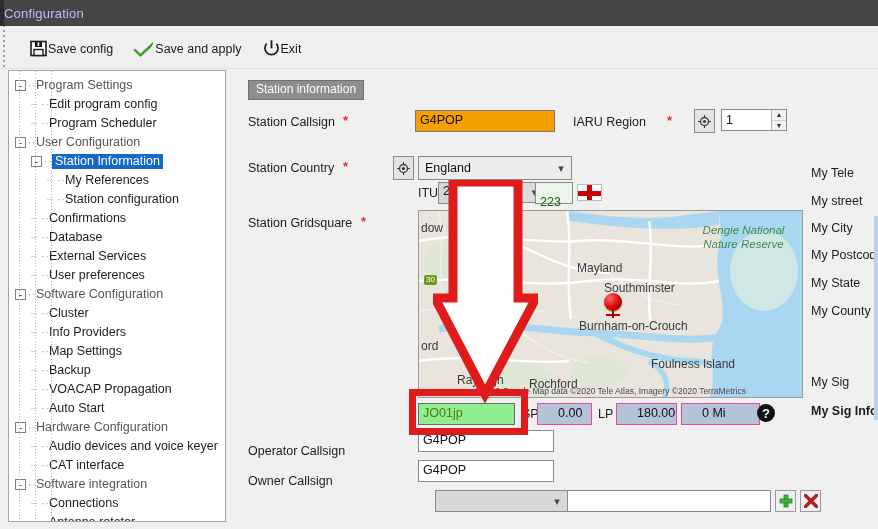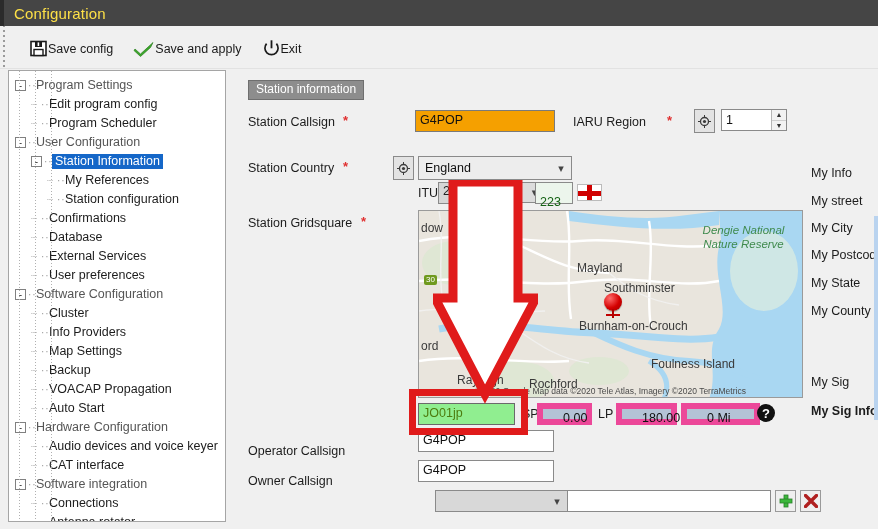--- a/index.html
+++ b/index.html
@@ -23,7 +23,7 @@
     width:4px; height:26px; background:#2b2b2b; flex:0 0 auto;
   }
   #titlebar .tbar-title {
-    padding-left:10px; font-size:15px; letter-spacing:.2px; color:#fde047;
+    font-size:13px; letter-spacing:.2px; color:#c4b5fd;
   }
 
   

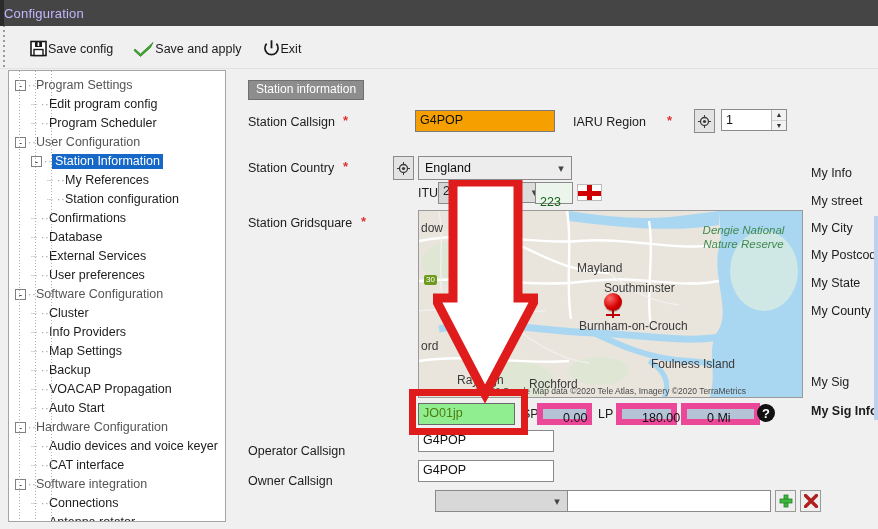--- a/index.html
+++ b/index.html
@@ -433,7 +433,7 @@
     </svg>
   </div>
 
-  <div class="rlabel" style="left:581px; top:96px;">My Info</div>
+  <div class="rlabel" style="left:581px; top:96px;">My Tele</div>
   <div class="rlabel" style="left:581px; top:124px;">My street</div>
   <div class="rlabel" style="left:581px; top:151px;">My City</div>
   <div class="rlabel" style="left:581px; top:178px;">My Postcode</div>

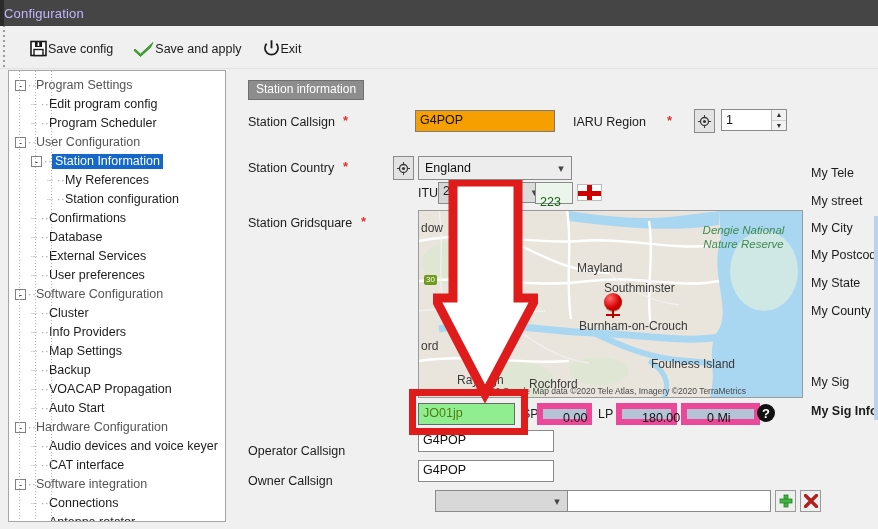--- a/index.html
+++ b/index.html
@@ -112,7 +112,7 @@
   }
   .tinput.orange { background:#f5a000; border:1px solid #7a7a7a; }
   .tinput.green  { background:#90ee90; border:1px solid #6a6a6a; color:#4d7c0f; }
-  .tinput.bluegrey { background:#b4c3d6; border:6px solid #ec4899;padding-left:20px; }
+  .tinput.bluegrey { background:#b4c3d6; border:1px solid #ec4899;padding-left:20px; }
   .tinput.itu { background:#d6d6d6; border:1px solid #8a8a8a; color:#222; }
   .tinput.cq-num { background:#ecf5ec; border:1px solid #8a8a8a; color:#156315; text-align:left;}
 

